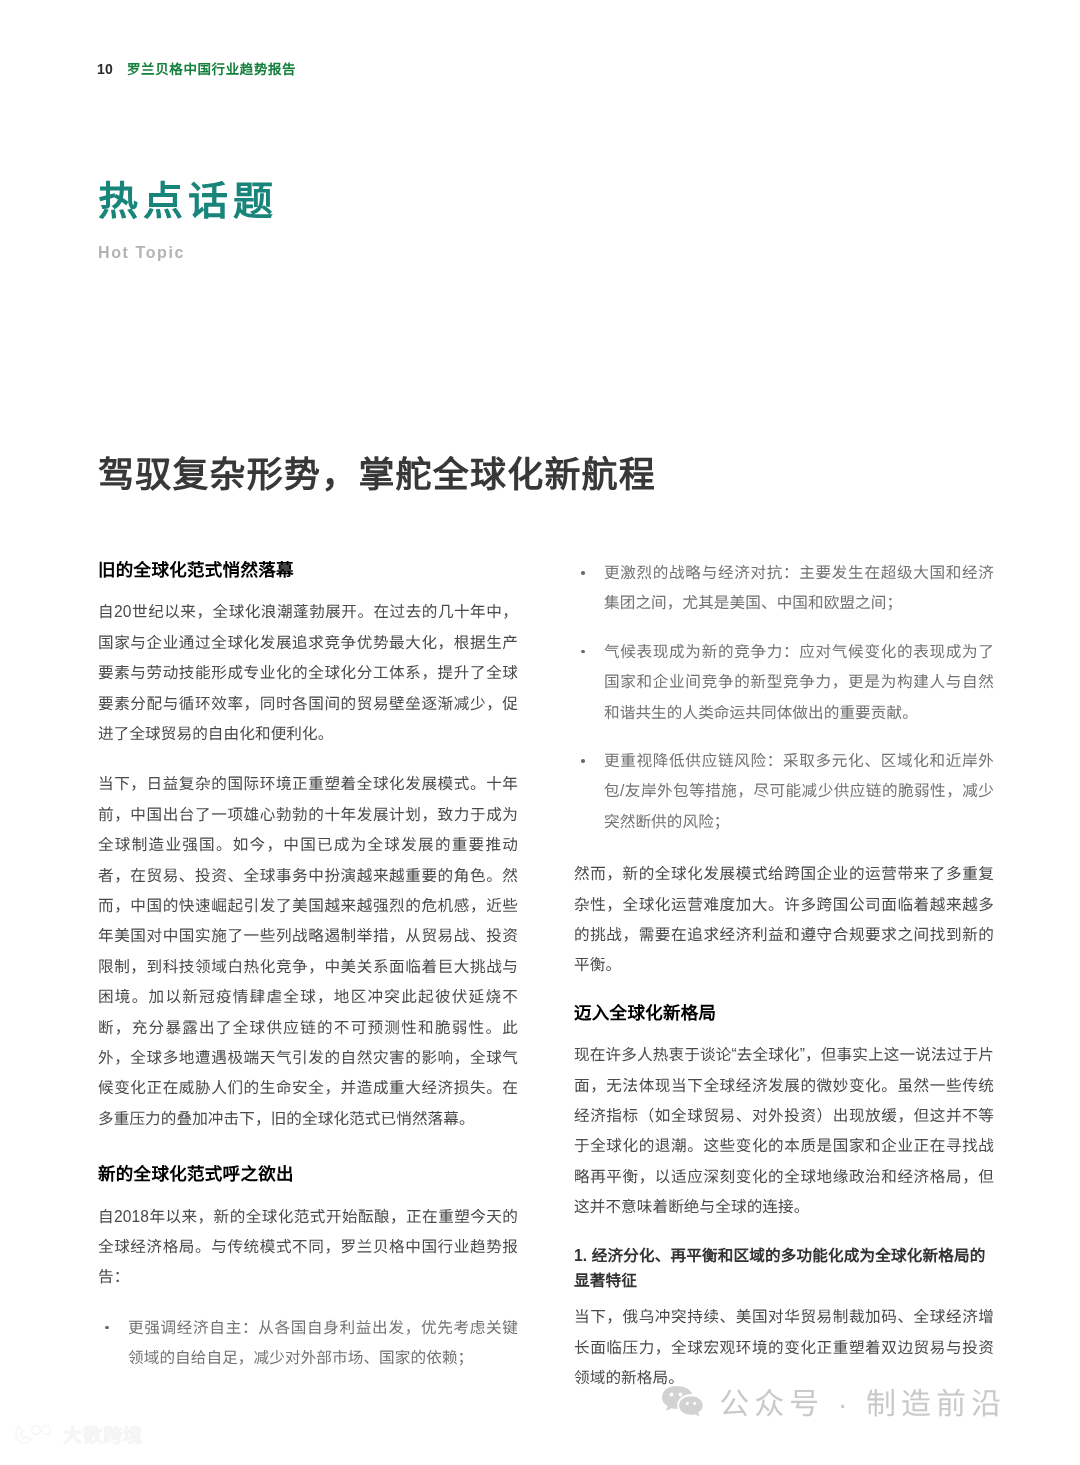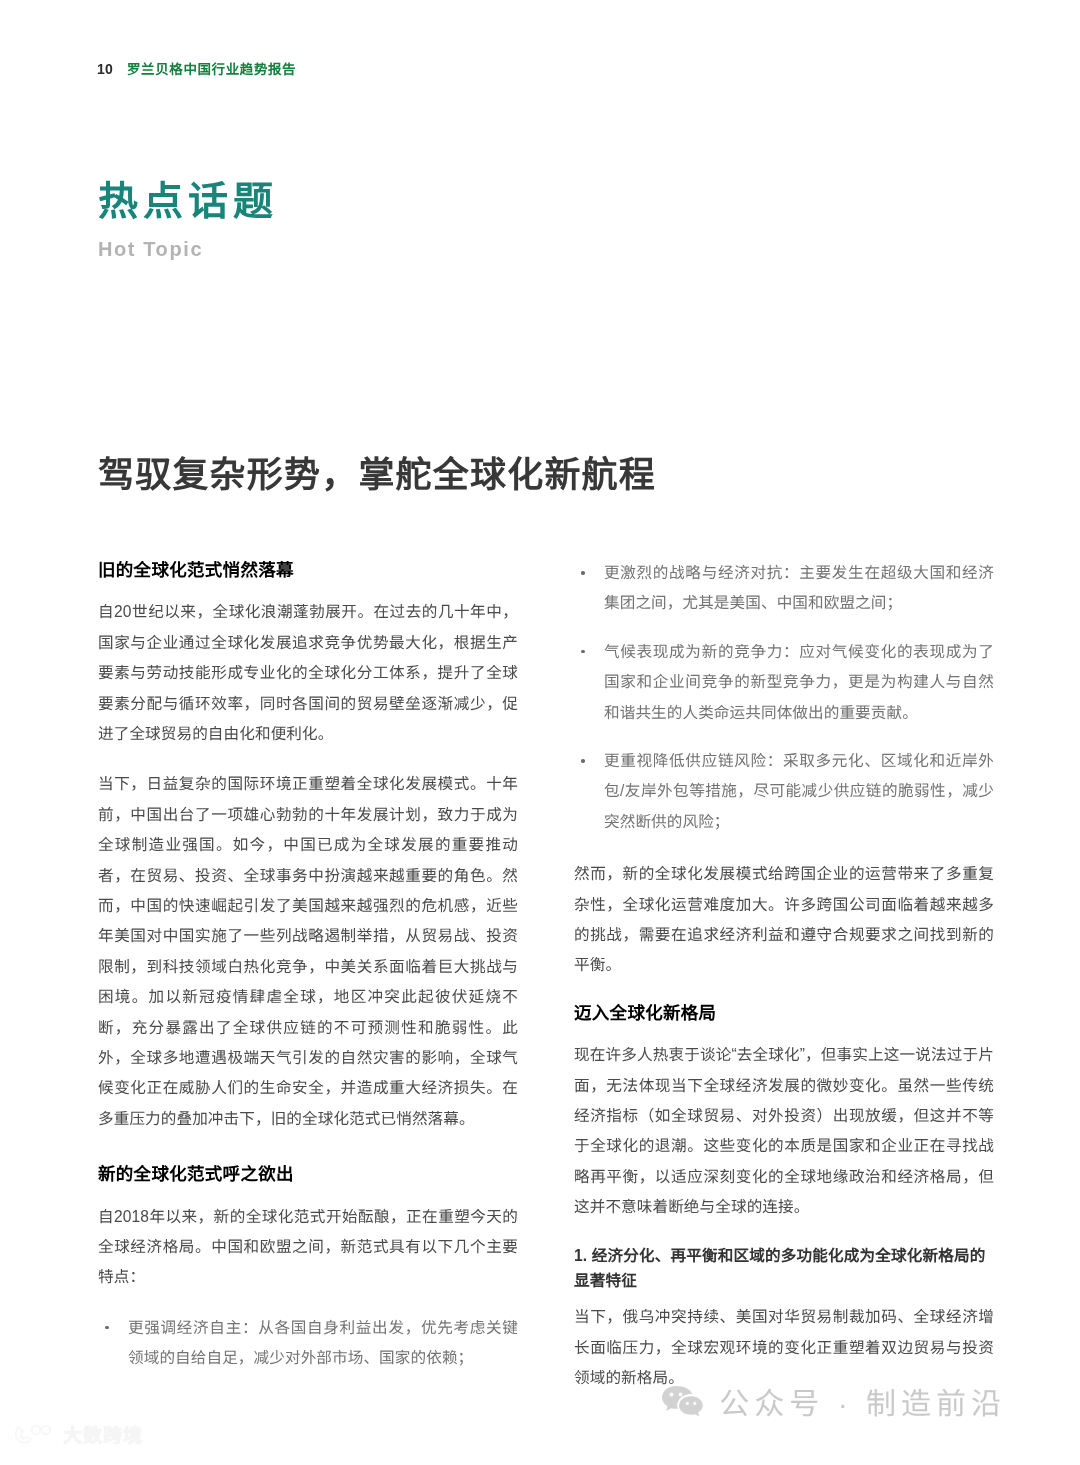--- a/index.html
+++ b/index.html
@@ -61,8 +61,8 @@
     line-height: 1.15;
   }
   .kicker .kicker-en {
-    margin-top: 14px;
-    font-size: 20px;
+    margin-top: 20px;
+    font-size: 16px;
     font-weight: bold;
     color: #b3b3b3;
     letter-spacing: 1.6px;

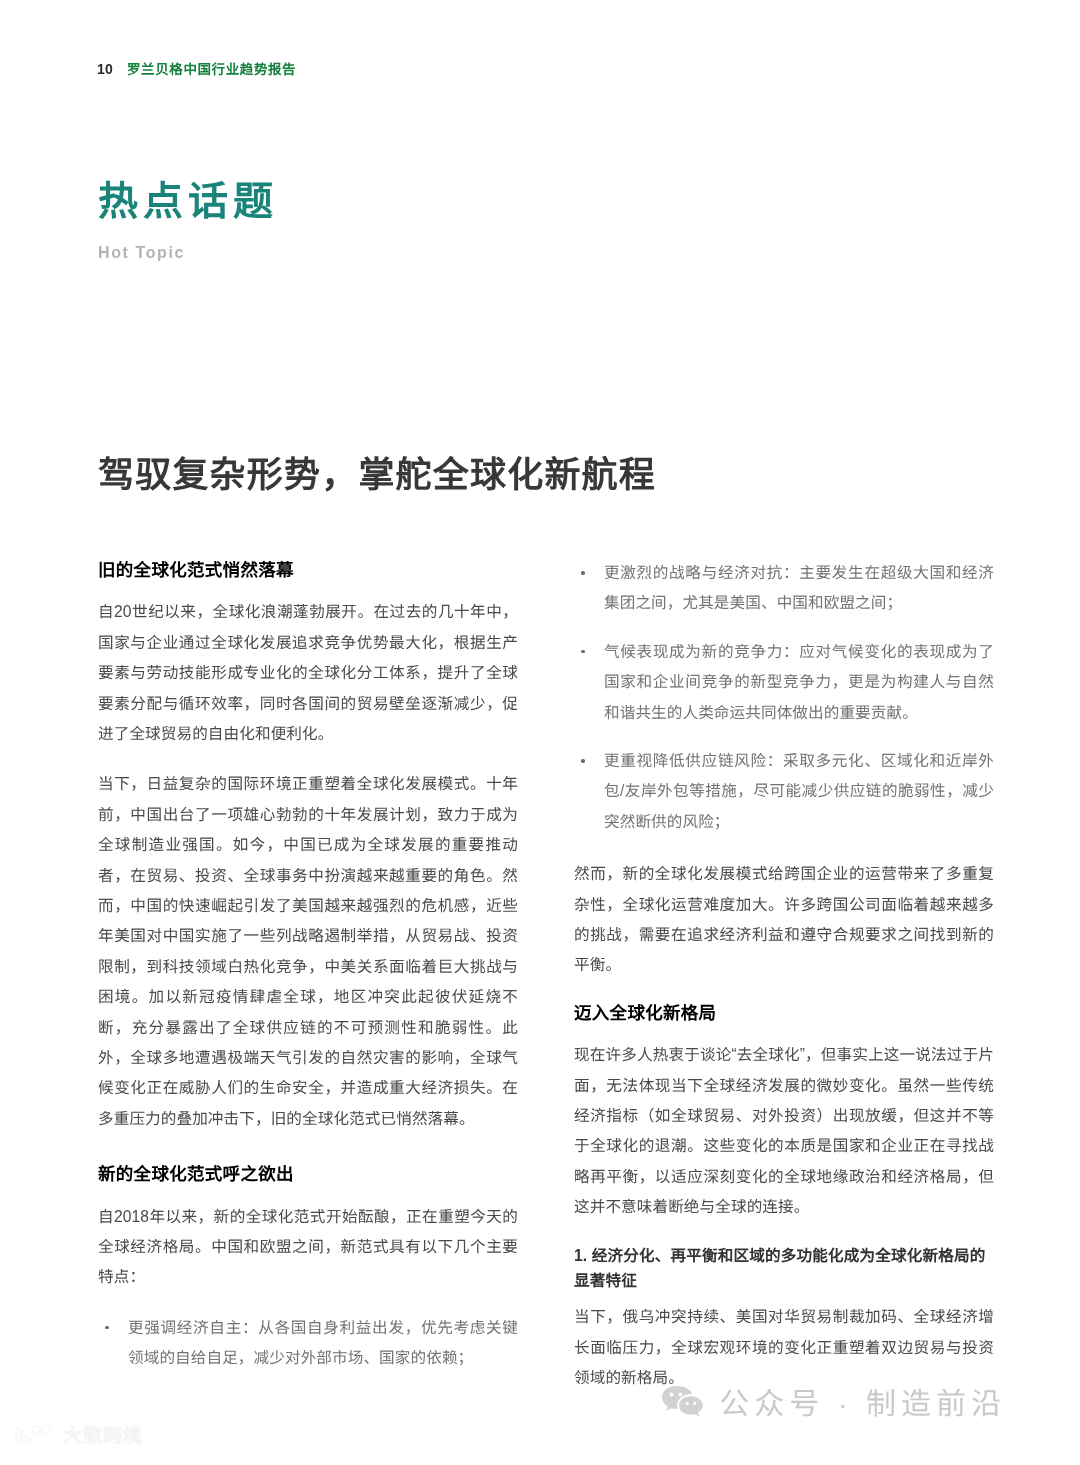--- a/index.html
+++ b/index.html
@@ -225,7 +225,7 @@
 
       <h3 class="sec-head" style="margin-top:28px;">新的全球化范式呼之欲出</h3>
 
-      <p class="body gap-after">自2018年以来，新的全球化范式开始酝酿，正在重塑今天的全球经济格局。中国和欧盟之间，新范式具有以下几个主要特点：</p>
+      <p class="body gap-after">自2018年以来，新的全球化范式开始酝酿，正在重塑今天的全球经济格局。与传统模式不同，罗兰贝格中国行业趋势报告：</p>
 
       <ul class="bullets">
         <li>

